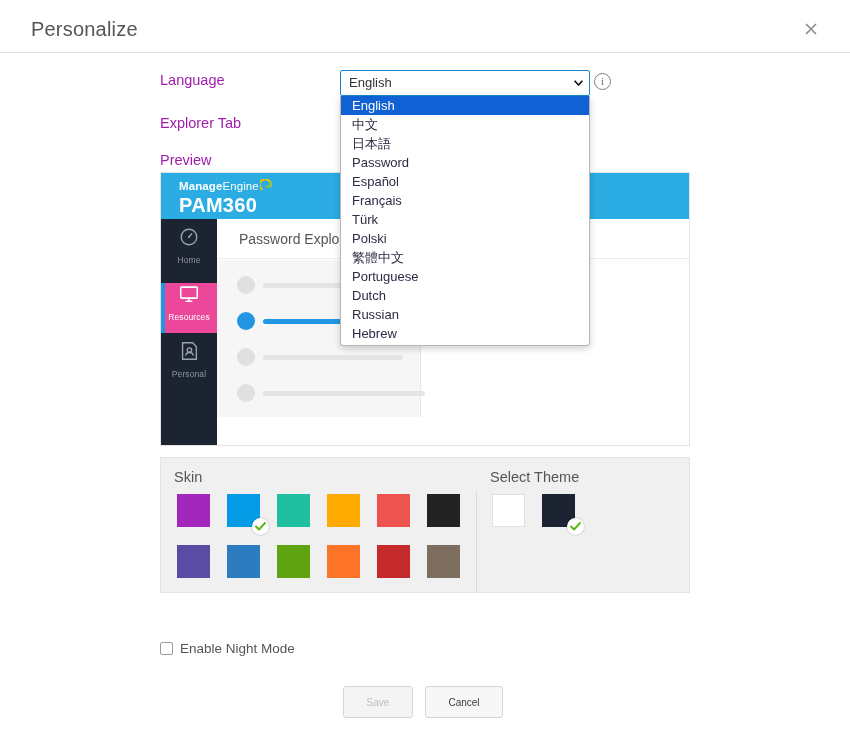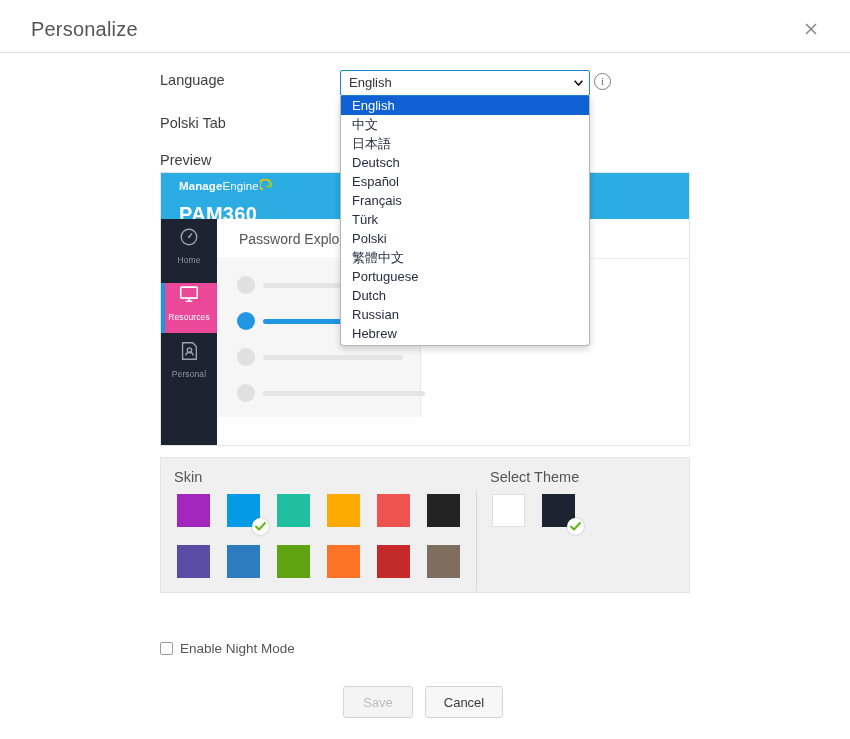--- a/index.html
+++ b/index.html
@@ -33,7 +33,7 @@
   
   .row-label {
     position: absolute; left: 160px;
-    font-size: 14.5px; color: #404040; text-align: right;
+    font-size: 14.5px; color: #a21caf; text-align: right;
   }
   #lbl-language { top: 72px; }
   #lbl-defaulttab { top: 115px; }

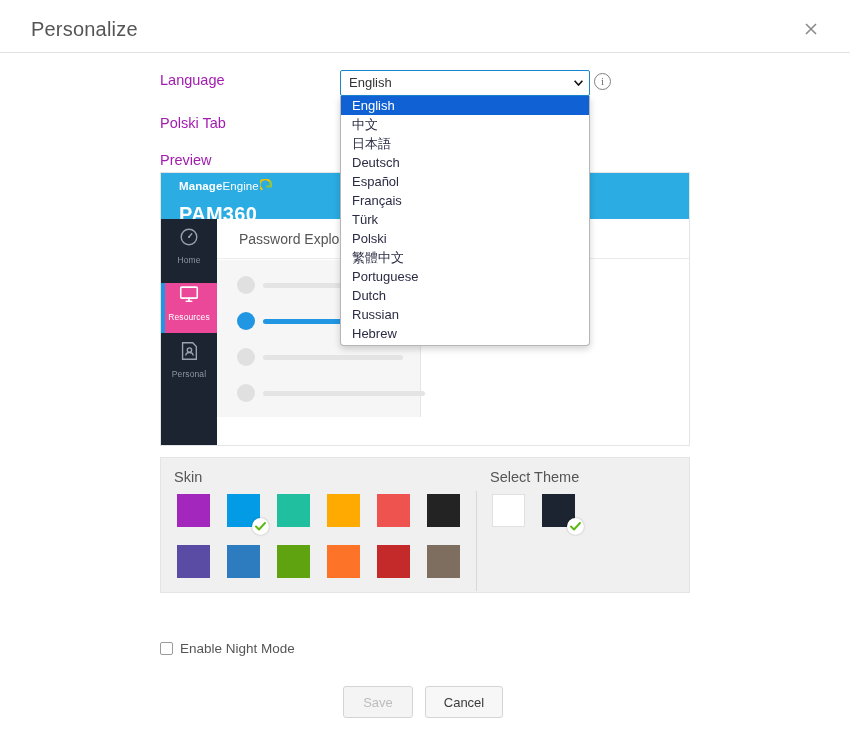--- a/index.html
+++ b/index.html
@@ -226,7 +226,7 @@
   </div>
 
   <div class="row-label" id="lbl-language">Language</div>
-  <div class="row-label" id="lbl-defaulttab">Polski Tab</div>
+  <div class="row-label" id="lbl-defaulttab">Explorer Tab</div>
   <div class="row-label" id="lbl-preview">Preview</div>
 
   <div class="select-box">

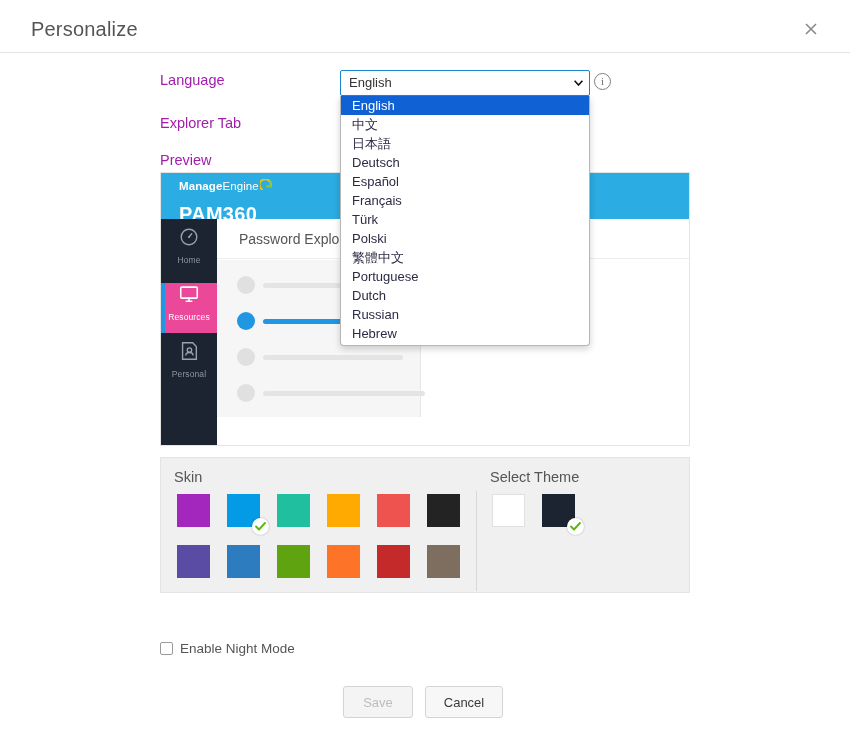--- a/index.html
+++ b/index.html
@@ -241,7 +241,7 @@
       <div class="dd-item selected">English</div>
       <div class="dd-item">中文</div>
       <div class="dd-item">日本語</div>
-      <div class="dd-item">Deutsch</div>
+      <div class="dd-item">Password</div>
       <div class="dd-item">Español</div>
       <div class="dd-item">Français</div>
       <div class="dd-item">Türk</div>

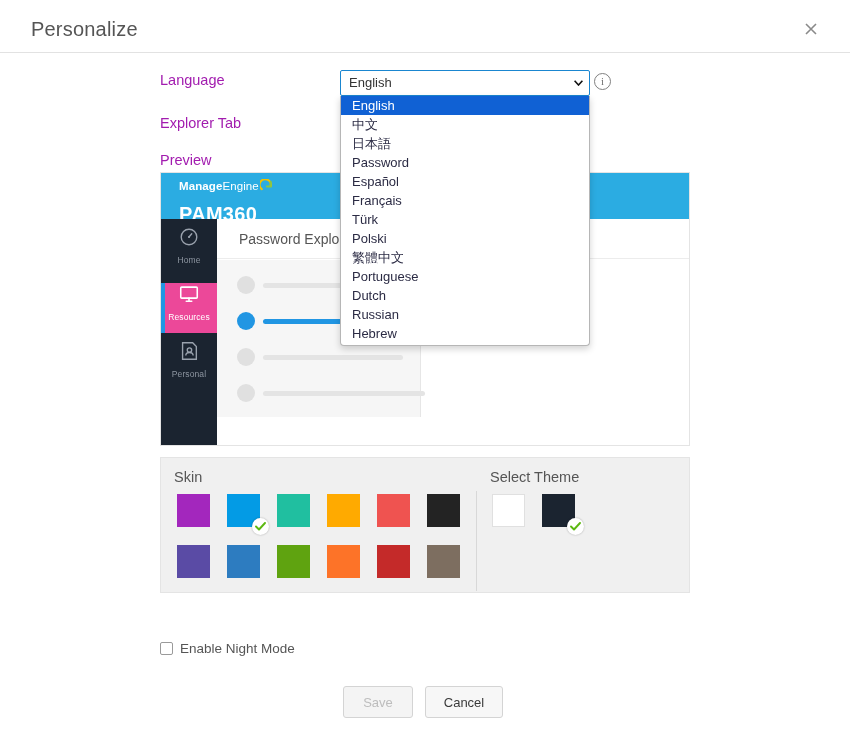--- a/index.html
+++ b/index.html
@@ -106,7 +106,7 @@
   }
   .pv-logo-prod {
     font-size: 20px; font-weight: bold; letter-spacing: .3px;
-    margin-top: 11px;
+    margin-top: 2px;
   }
 
   .pv-sidebar {

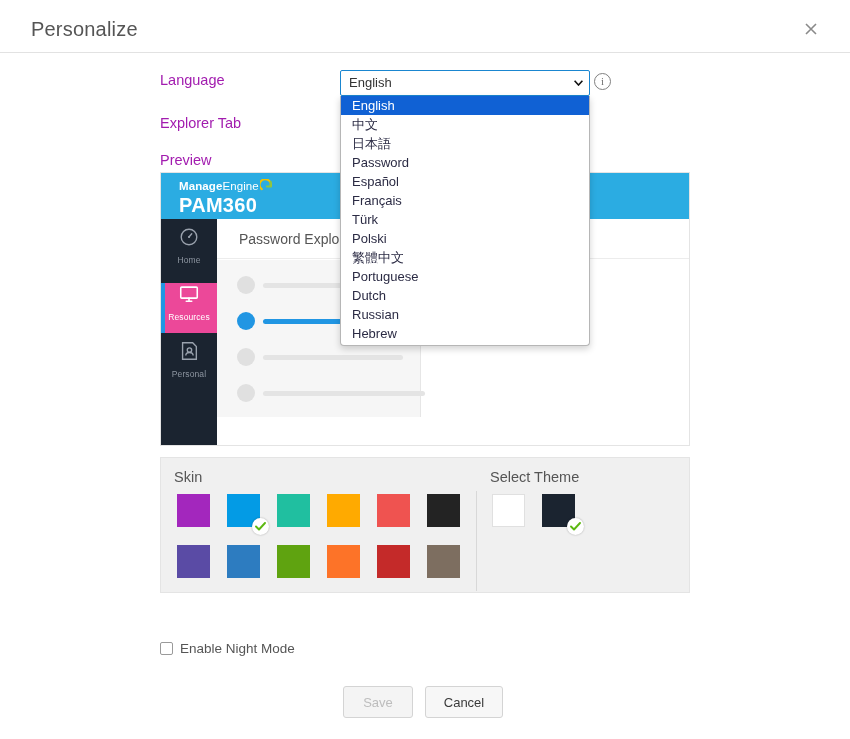--- a/index.html
+++ b/index.html
@@ -204,7 +204,7 @@
   .btn {
     position: absolute; top: 686px; height: 32px;
     border: 1px solid #d4d4d4; background: #f7f7f7;
-    border-radius: 3px; font-size: 13px;
+    border-radius: 3px; font-size: 10px;
     font-family: "Liberation Sans", sans-serif;
     cursor: pointer;
   }

